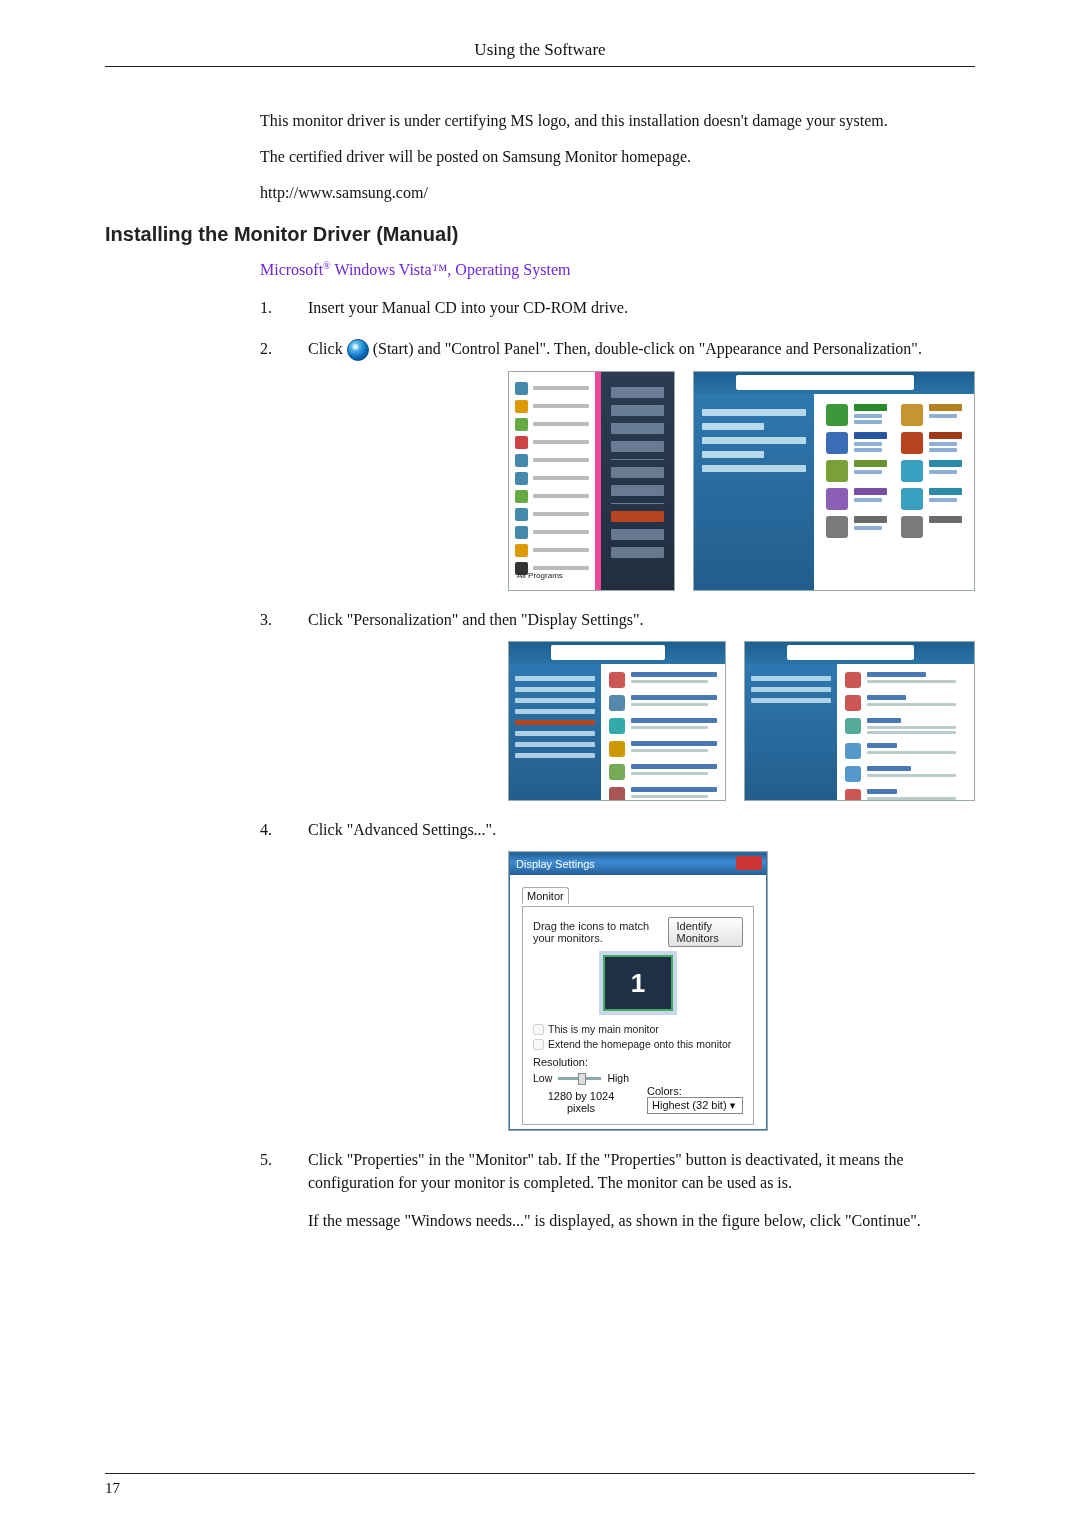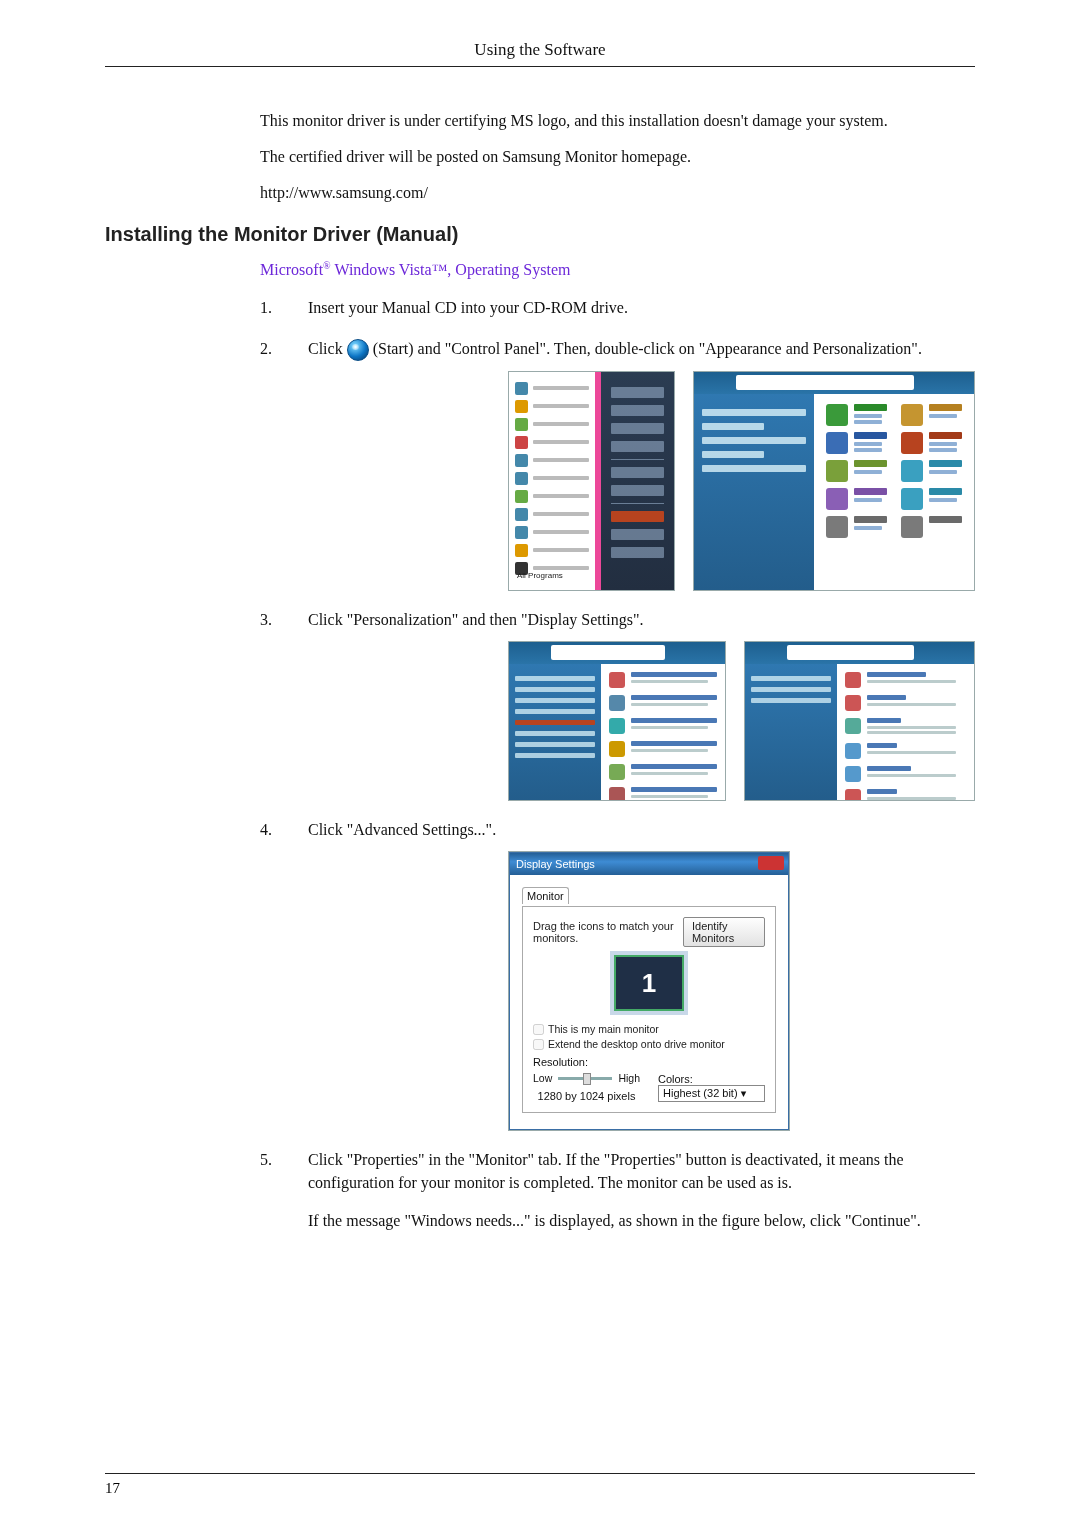--- a/index.html
+++ b/index.html
@@ -119,7 +119,7 @@
   .shot-b { width: 440px; height: 220px; }
   .shot-c { width: 320px; height: 160px; }
   .shot-d { width: 340px; height: 160px; }
-  .shot-e { width: 282px; height: 280px; }
+  .shot-e { width: 260px; height: 280px; }
 
   
   .startmenu-left {

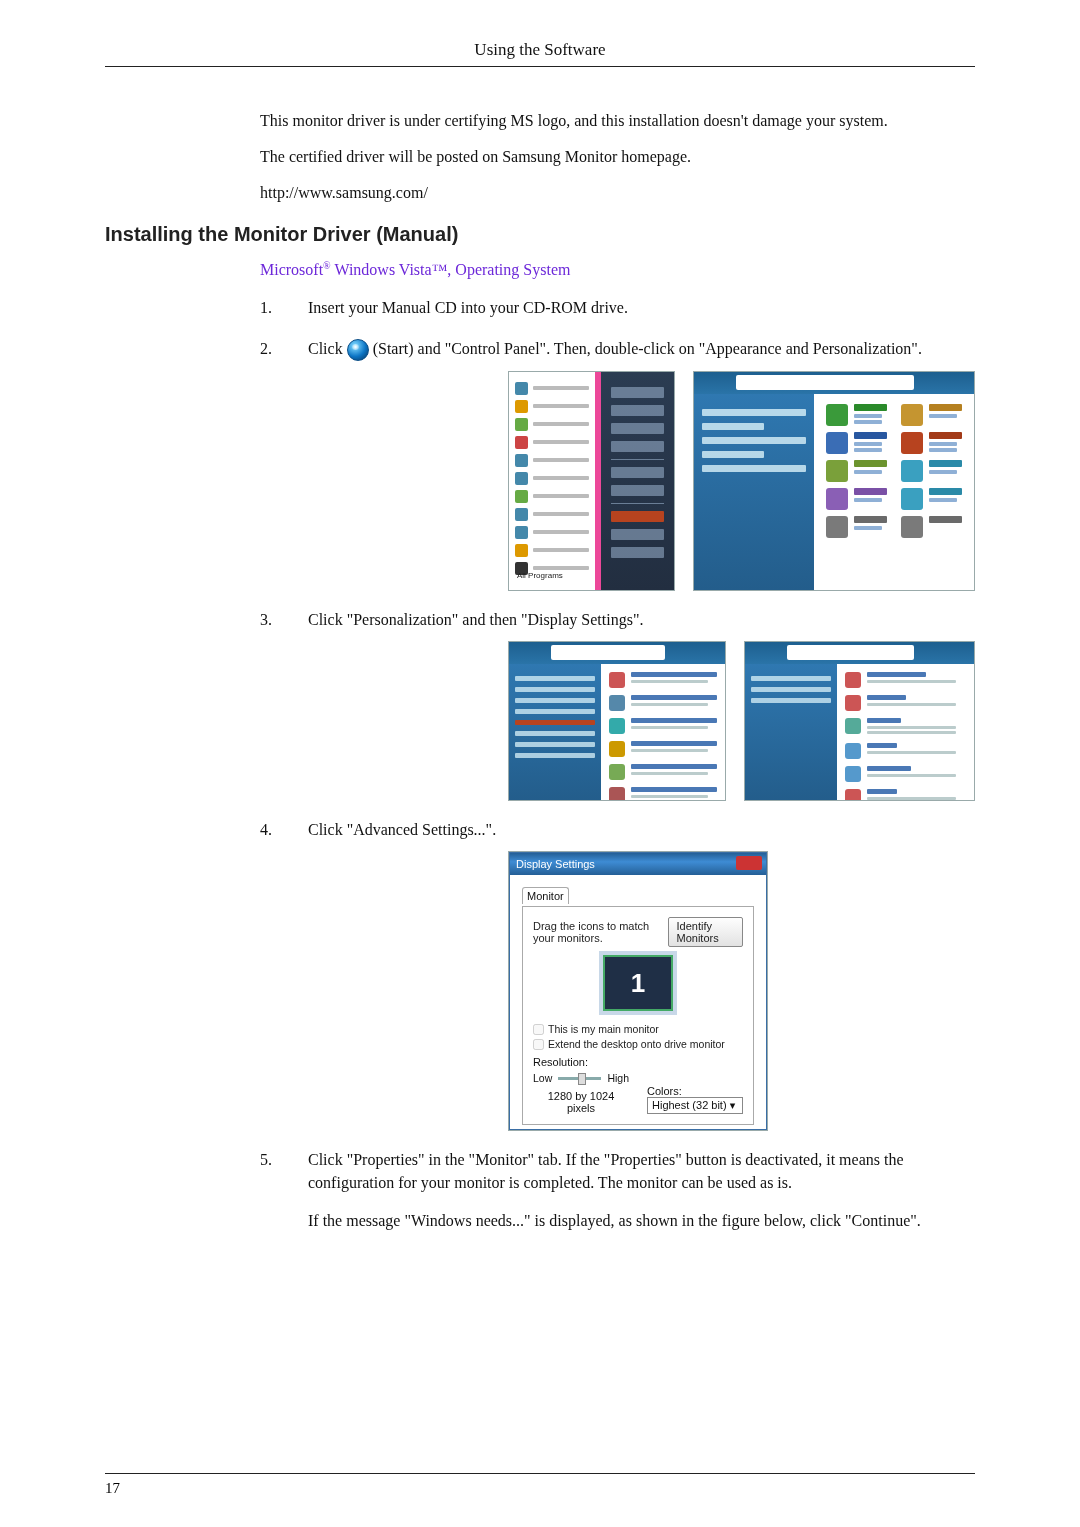--- a/index.html
+++ b/index.html
@@ -525,7 +525,7 @@
                   </label>
                 <label class="ds-check">
                     <input type="checkbox" disabled="" style="">
-                    <span>Extend the desktop onto drive monitor</span>
+                    <span>Extend the homepage onto this monitor</span>
                   </label>
                 <div class="ds-two">
                   <div class="ds-col">

